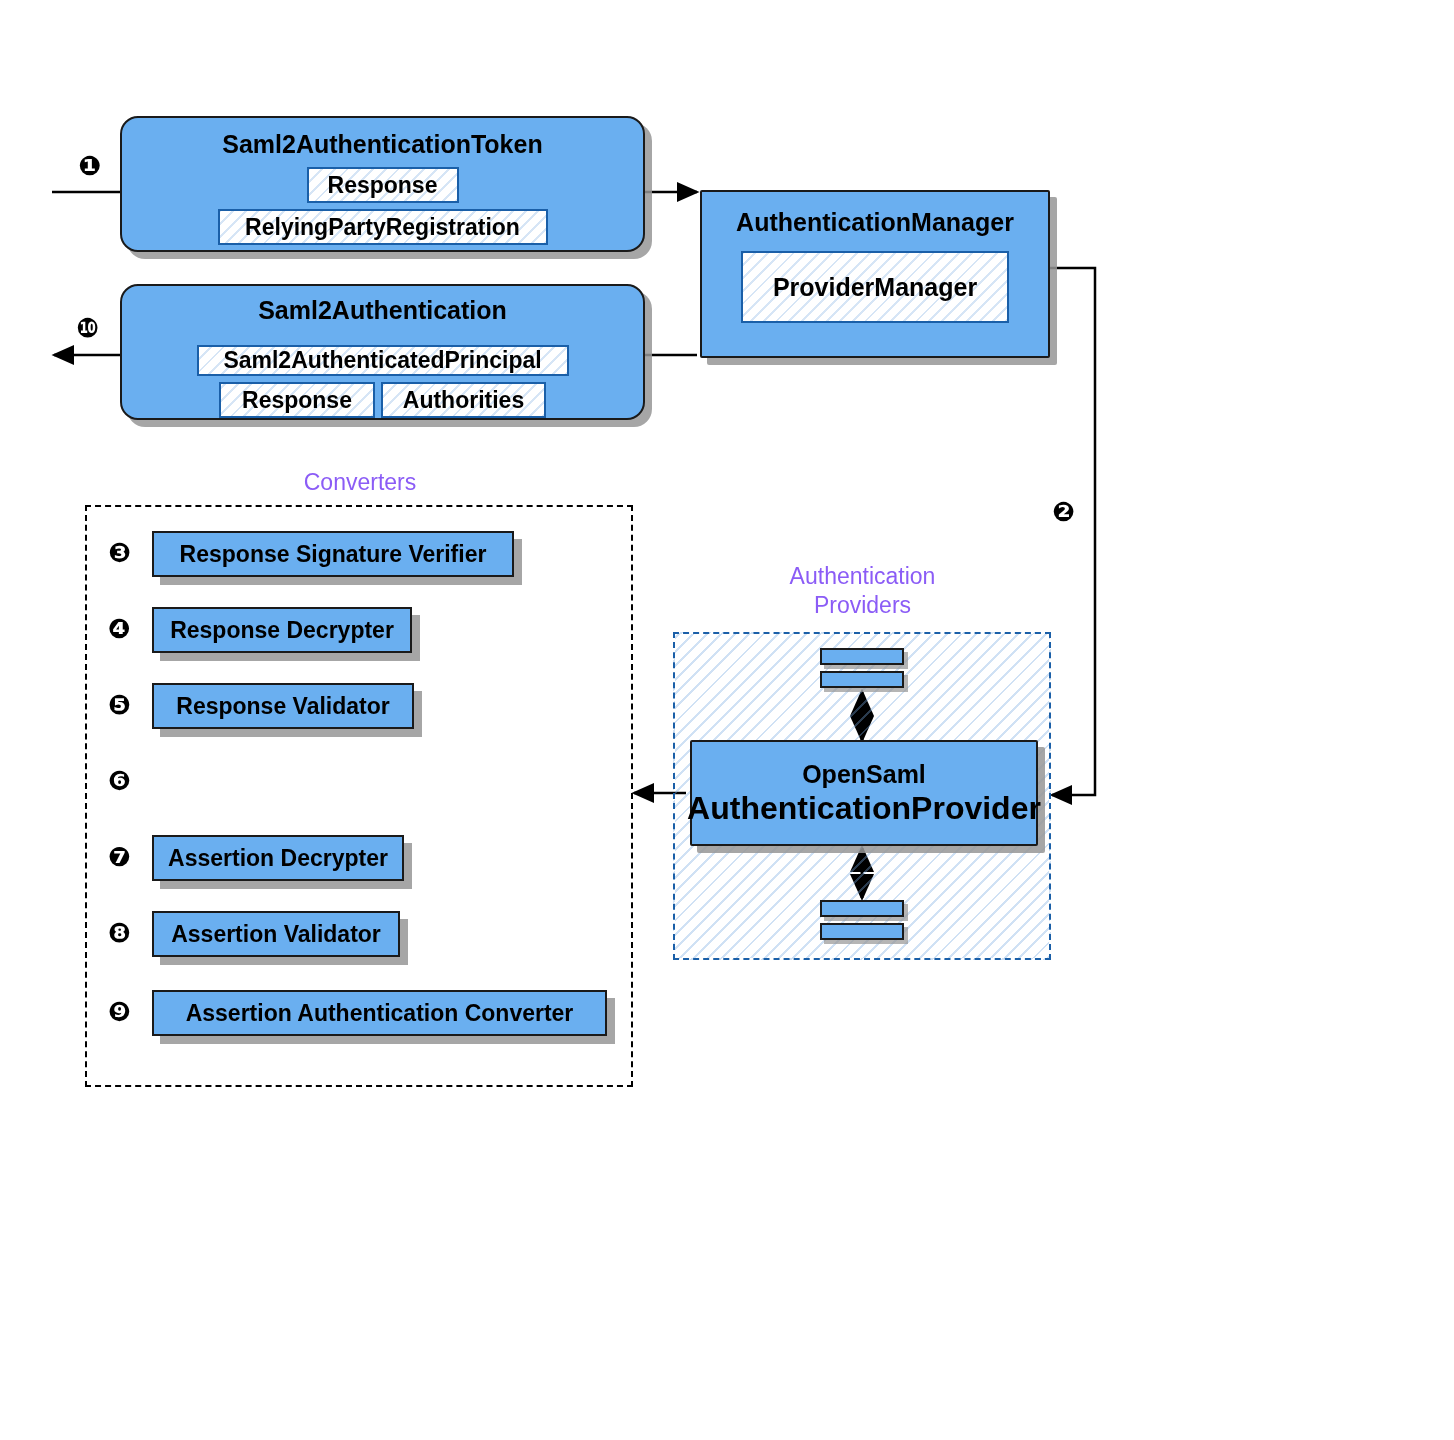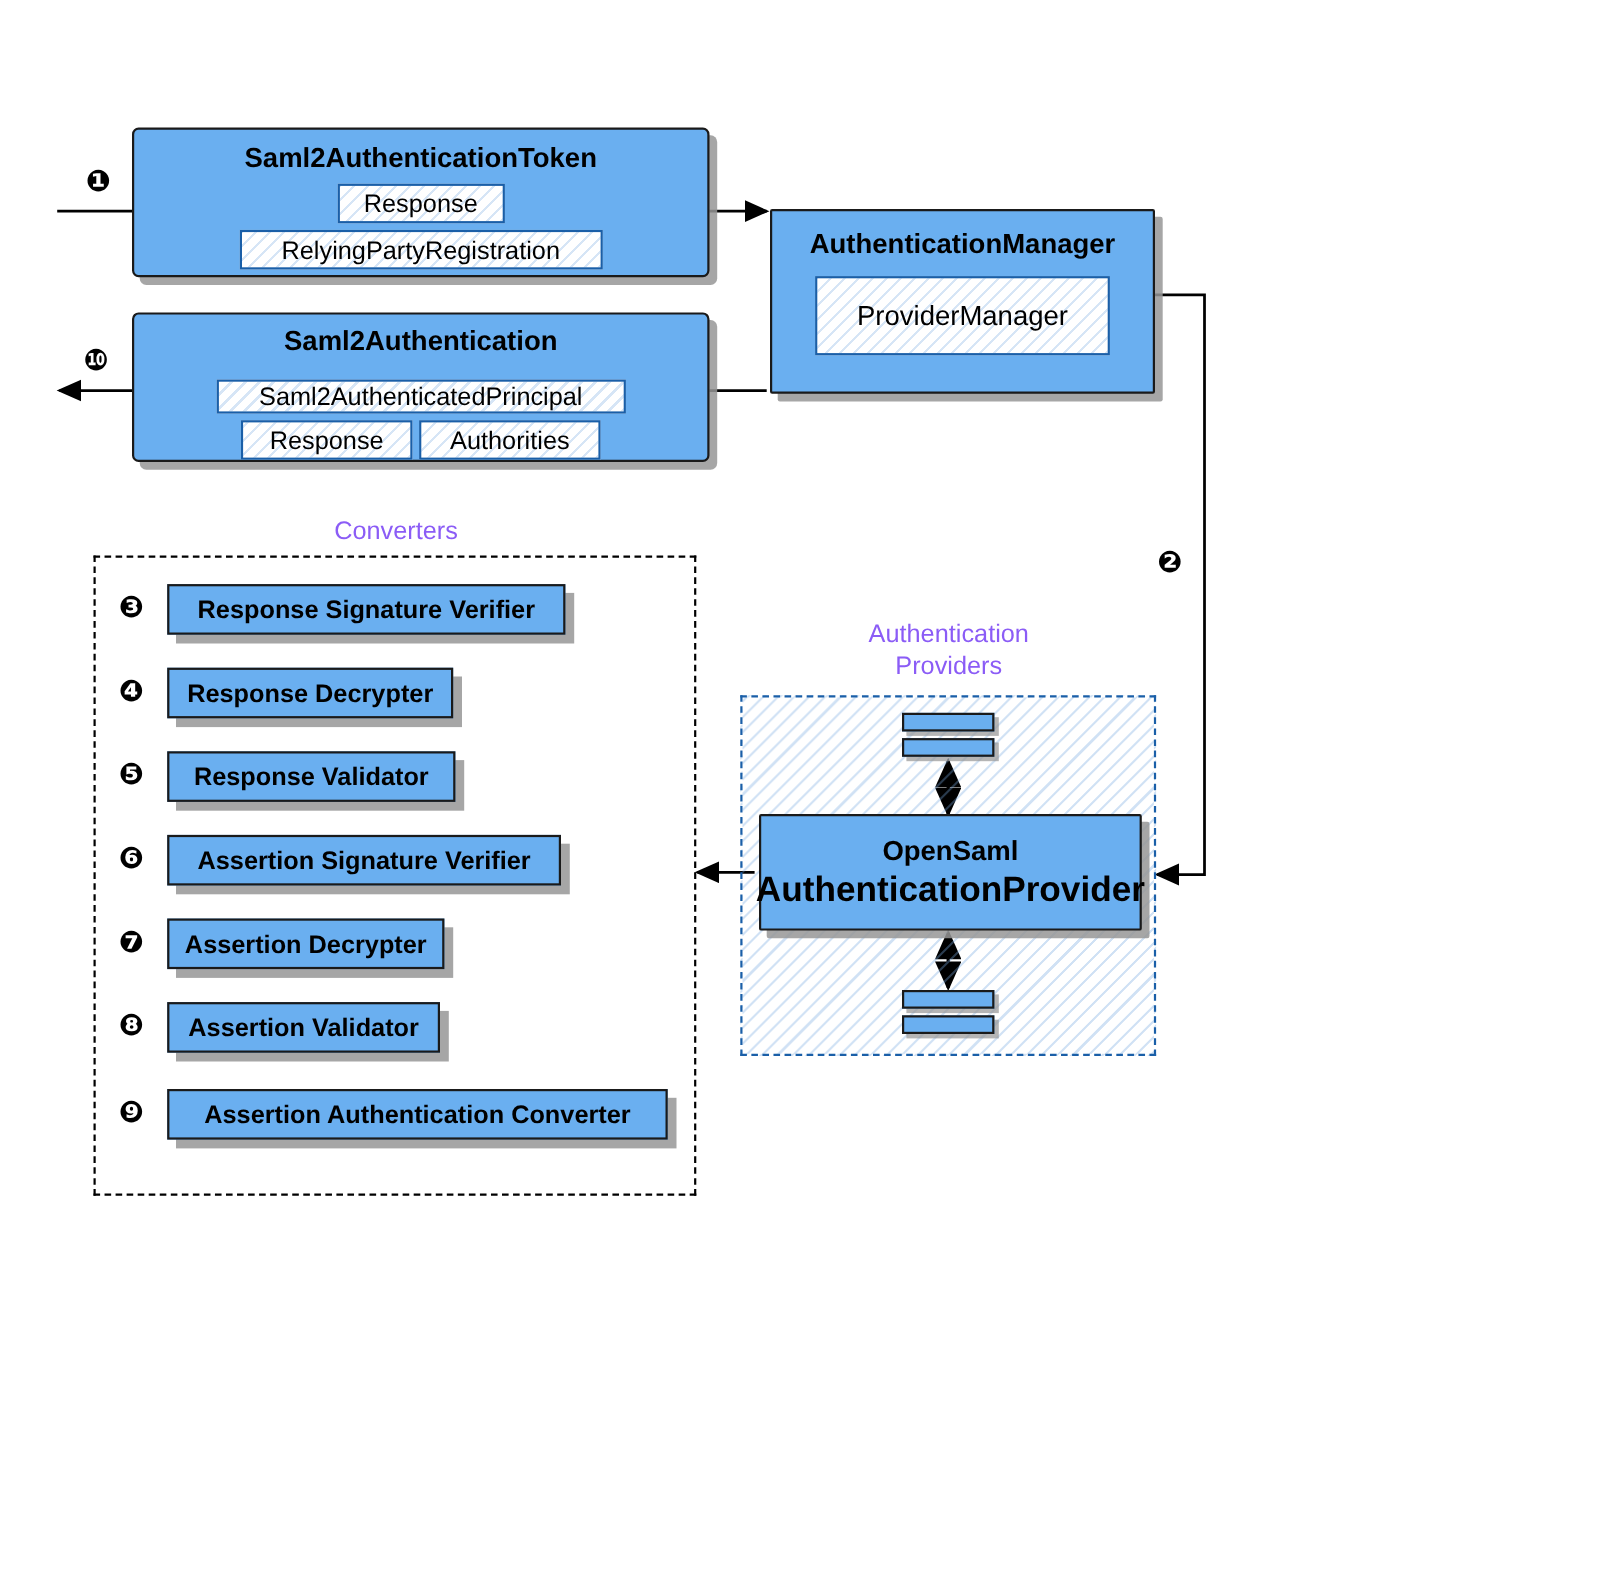--- a/index.html
+++ b/index.html
@@ -33,7 +33,7 @@
     box-shadow: 7px 7px 0 0 rgba(150,150,150,0.85);
   }
   .rounded {
-    border-radius: 6px;
+    border-radius: 18px;
   }
   .inner-label {
     background: #ffffff;

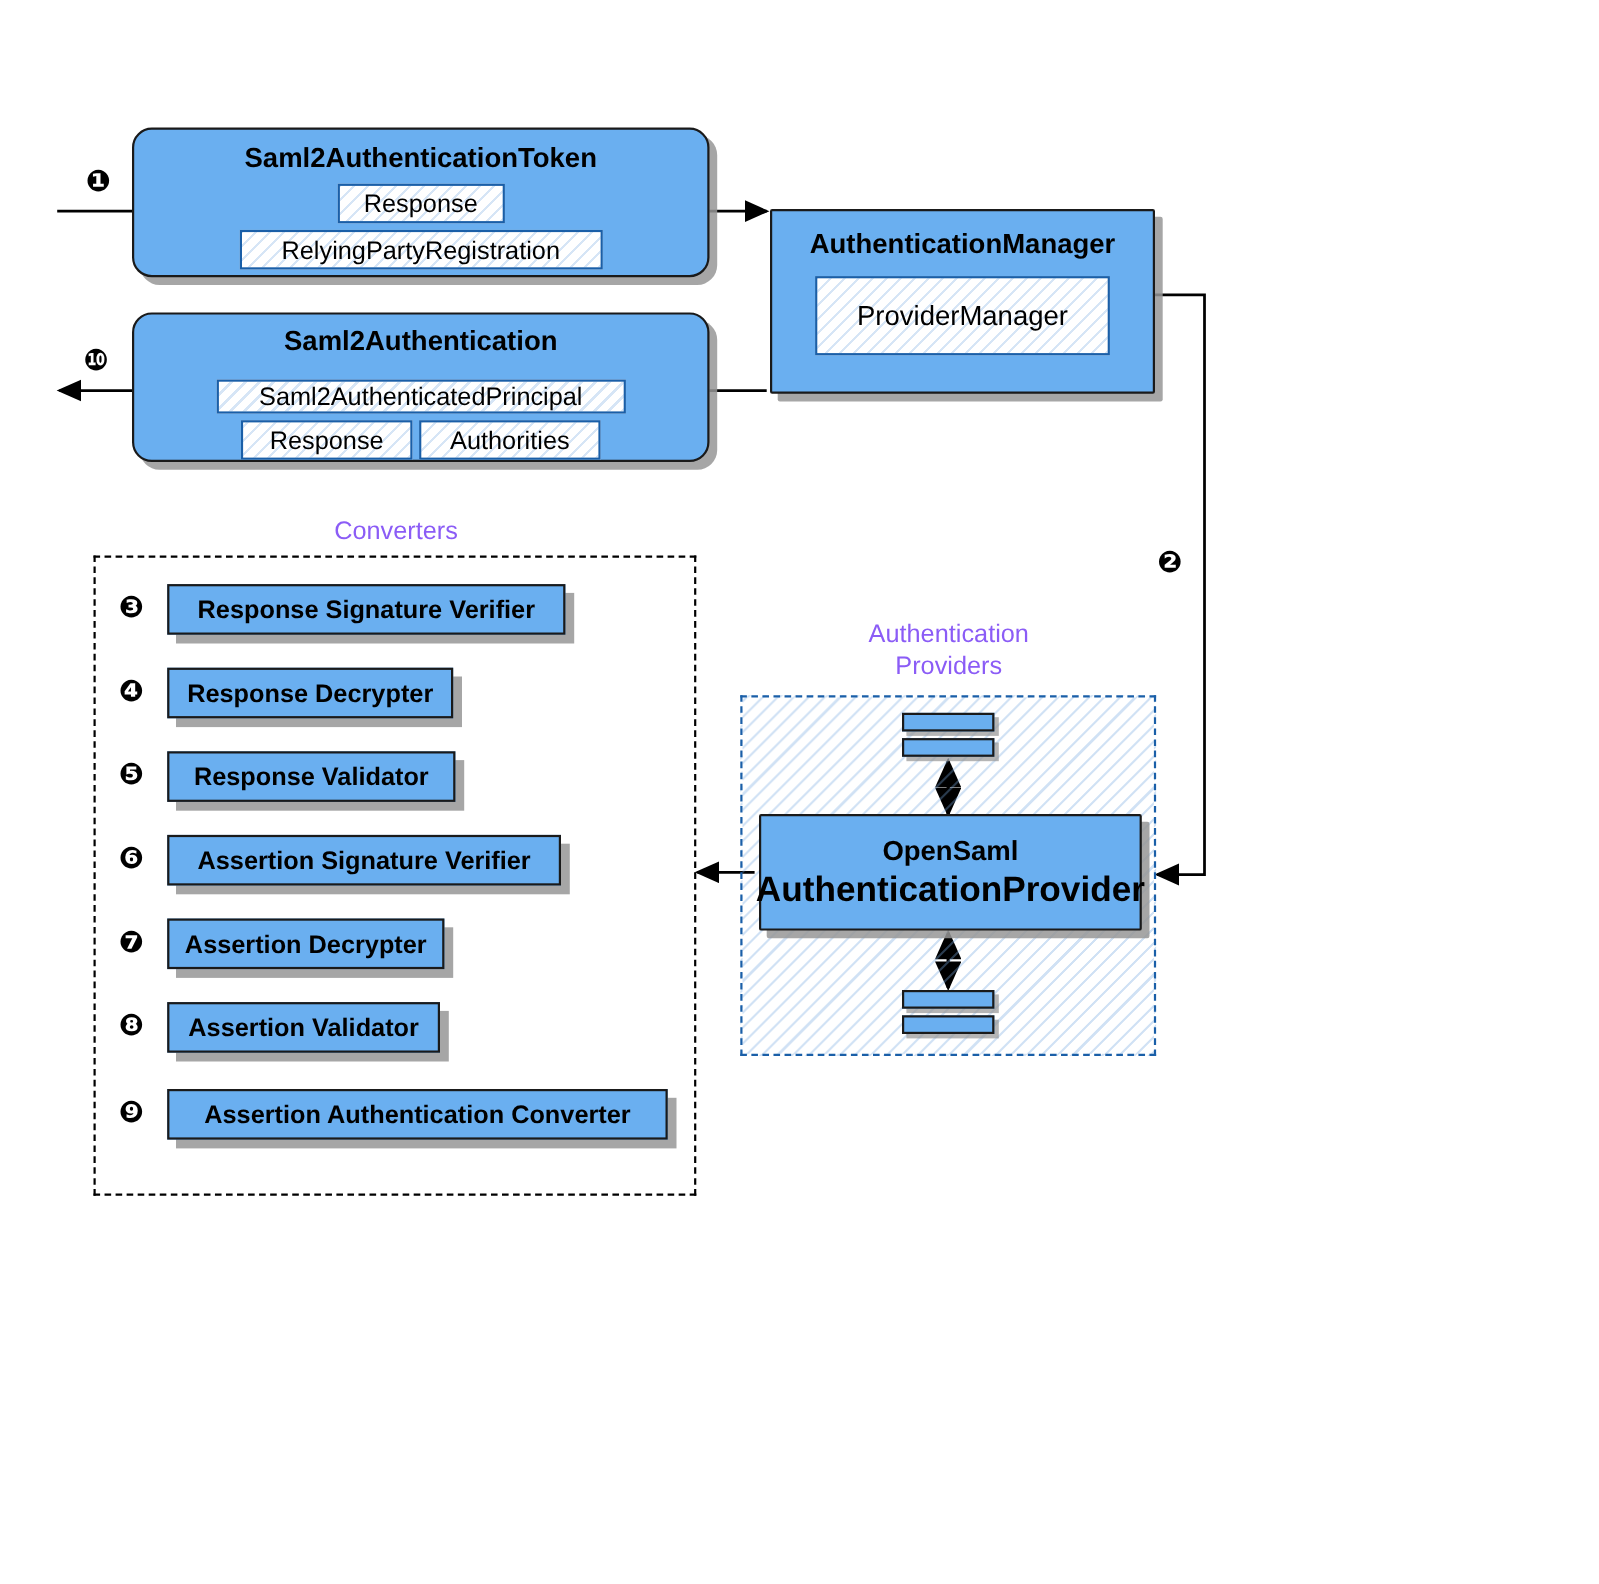--- a/index.html
+++ b/index.html
@@ -40,7 +40,7 @@
     border: 2px solid #1a5fa8;
     box-sizing: border-box;
     color: #000;
-    font-weight: normal;
+    font-weight: bold;
     display: flex;
     align-items: center;
     justify-content: center;

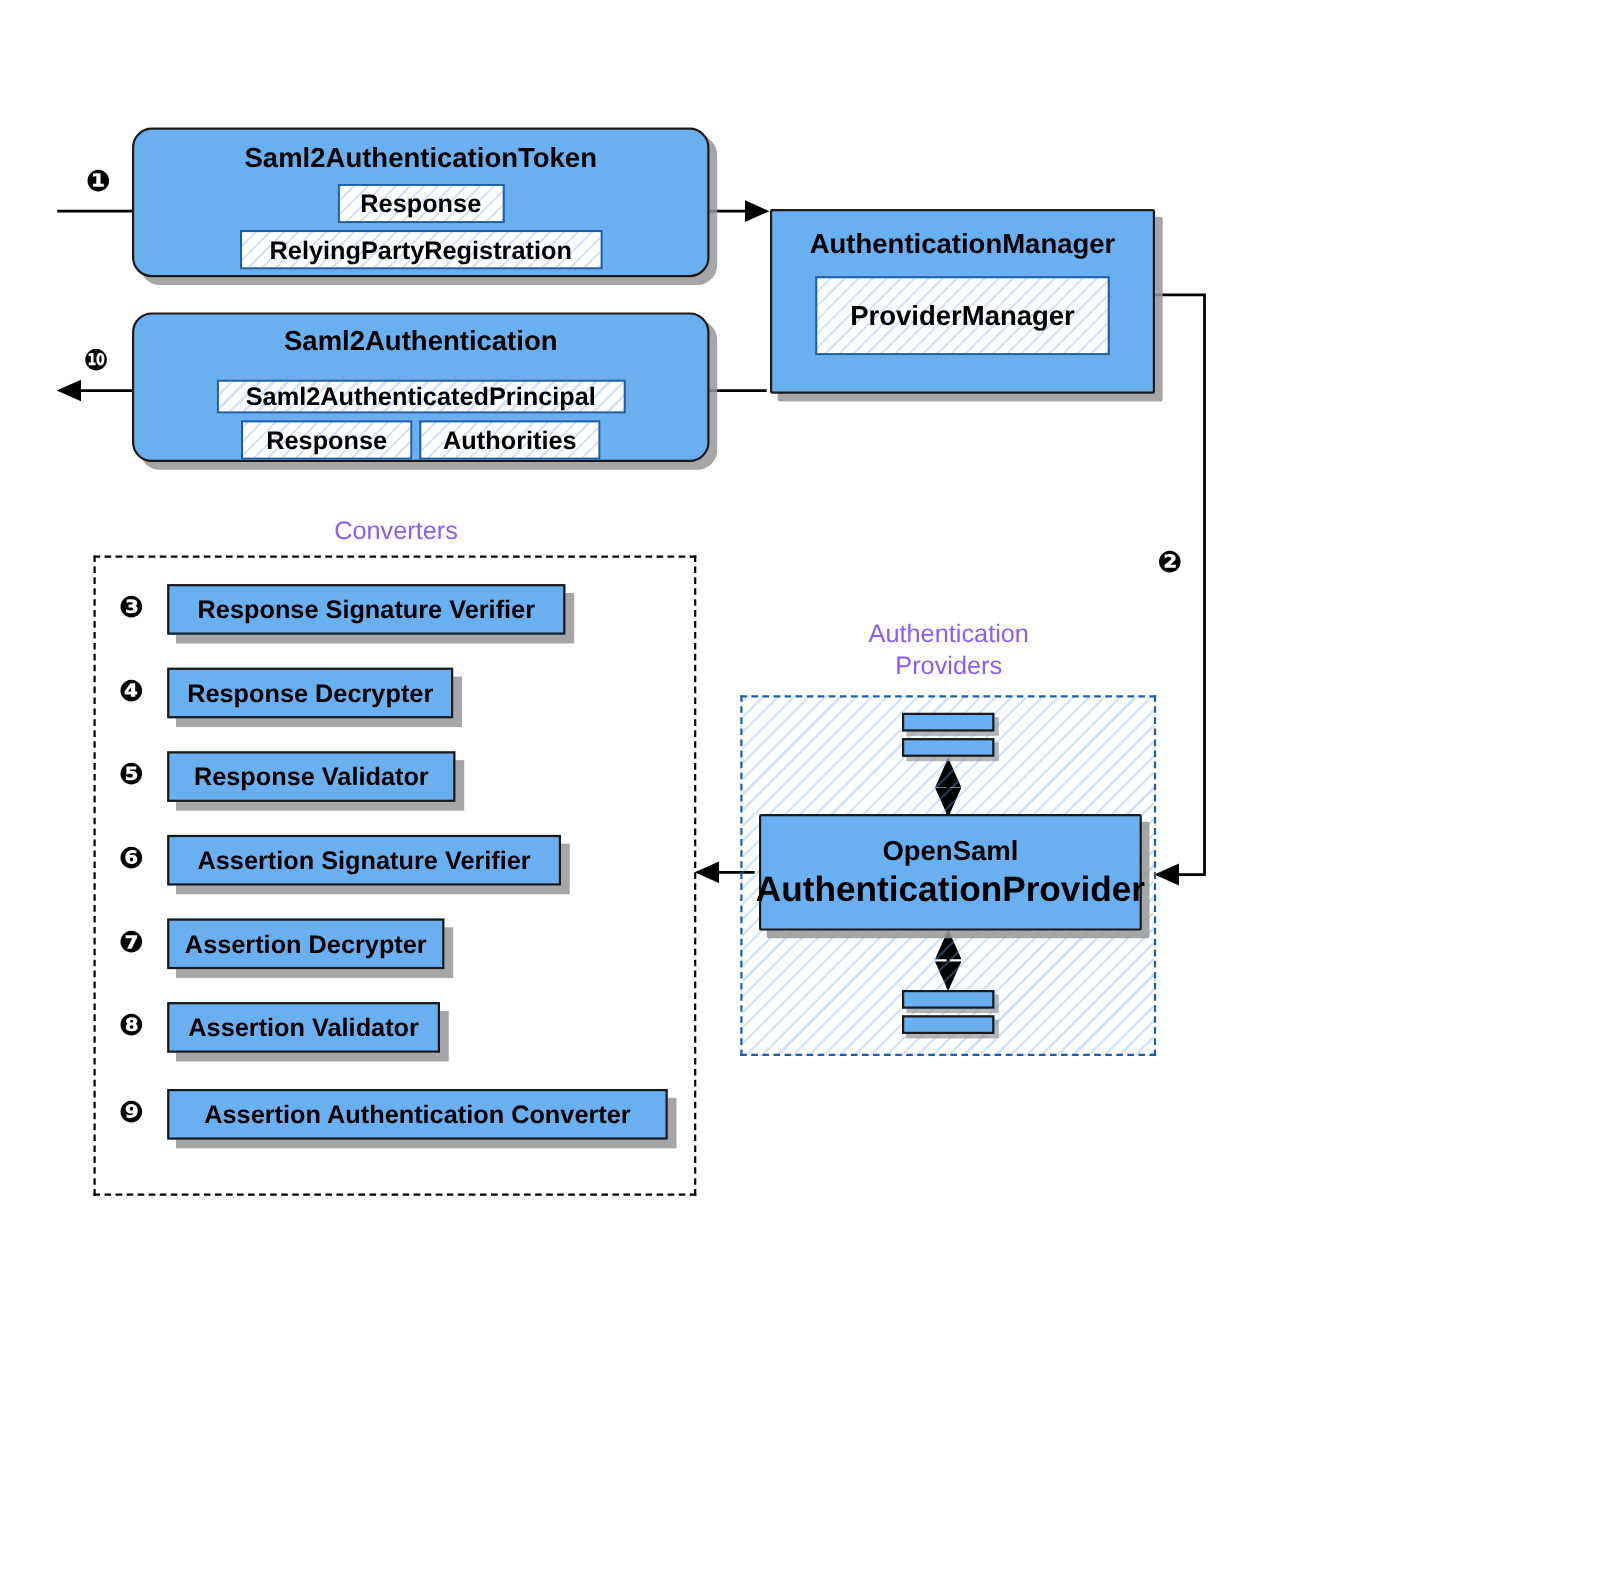--- a/index.html
+++ b/index.html
@@ -195,7 +195,6 @@
   <div class="abs conv-box" style="left:152px; top:683px; width:262px; height:46px;">Response Validator</div>
 
   <div class="abs step-badge" style="left:108px; top:767px;">❻</div>
-  <div class="abs conv-box" style="left:152px; top:759px; width:358px; height:46px;">Assertion Signature Verifier</div>
 
   <div class="abs step-badge" style="left:108px; top:843px;">❼</div>
   <div class="abs conv-box" style="left:152px; top:835px; width:252px; height:46px;">Assertion Decrypter</div>

